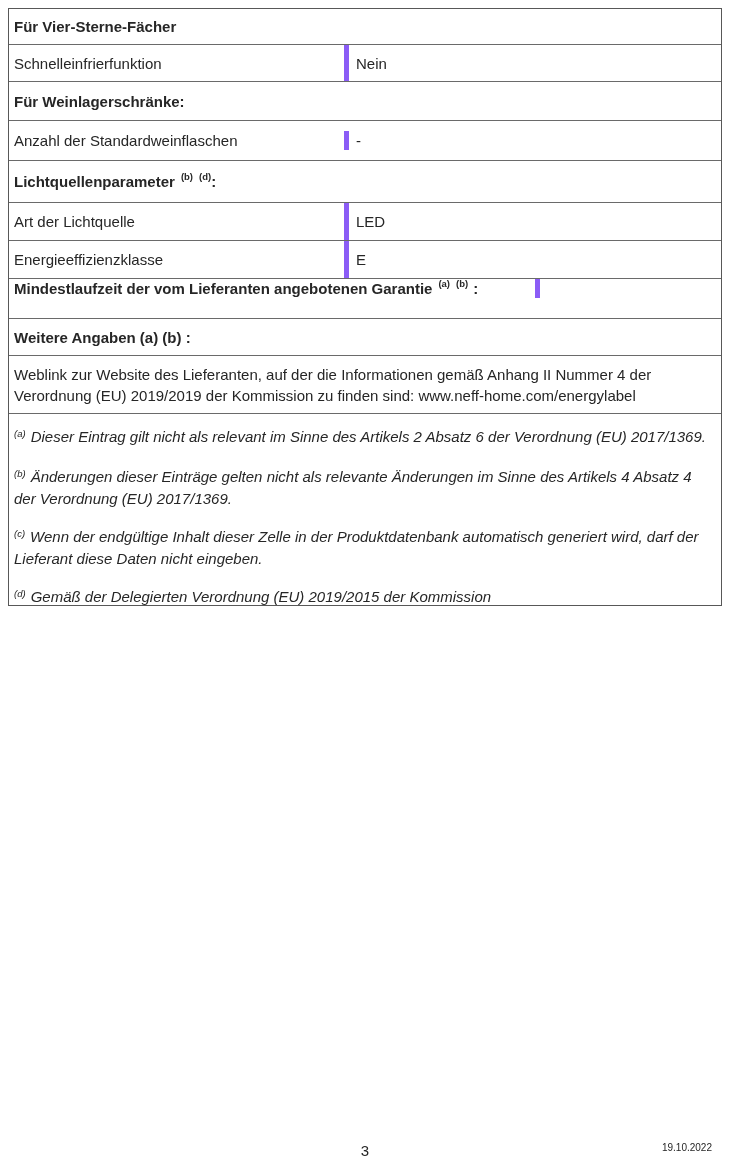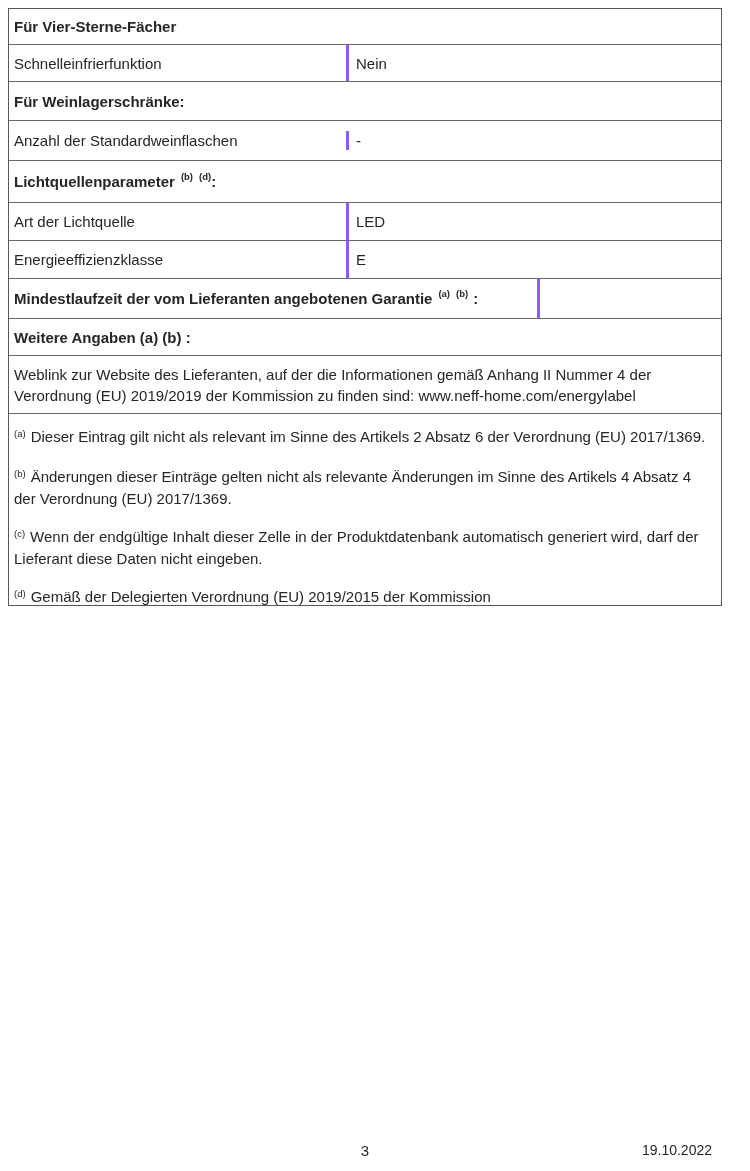--- a/index.html
+++ b/index.html
@@ -40,7 +40,7 @@
   .label {
     width: 340px;
     flex: none;
-    border-right: 3px solid #8b5cf6;
+    border-right: 5px solid #8b5cf6;
   }
   .value {
     flex: 1;

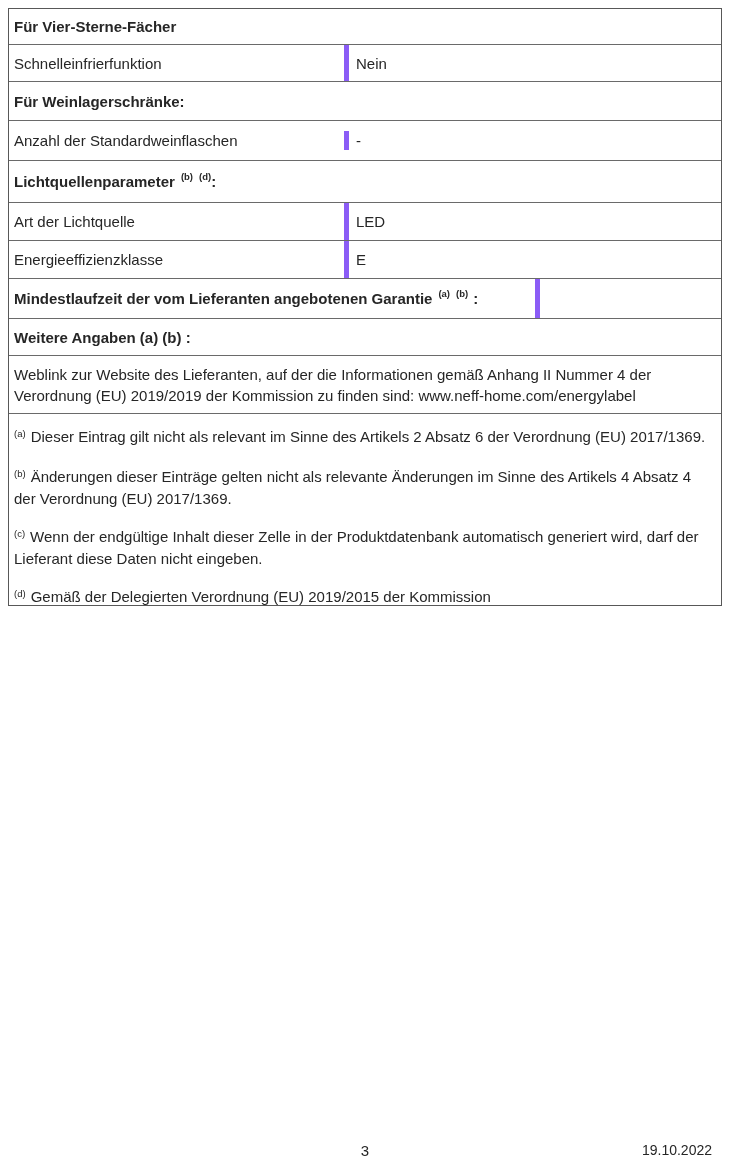--- a/index.html
+++ b/index.html
@@ -55,7 +55,7 @@
   .r5 { height: 42px; }
   .r6 { height: 38px; }
   .r7 { height: 38px; }
-  .r8 { height: 40px; }
+  .r8 { height: 40px; flex-direction: column; }
   .r8 .label { width: 531px; }
   .r9 { height: 37px; text-align: right; }
   .r10 { height: 58px; }

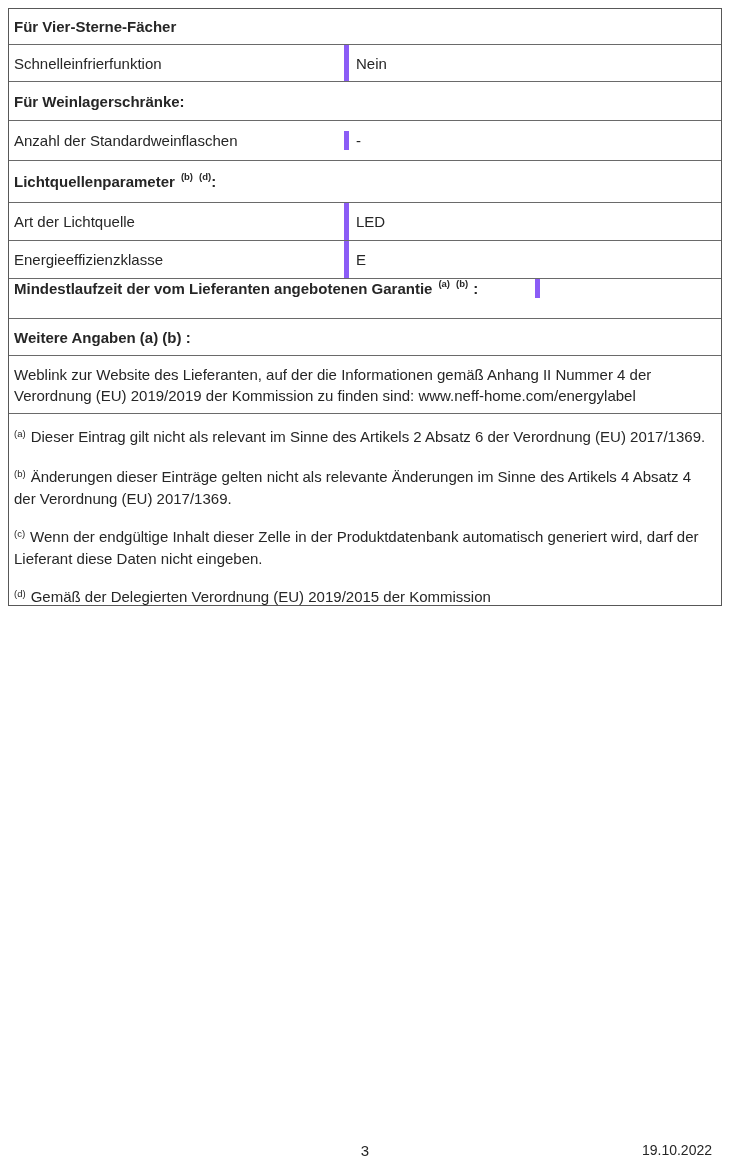--- a/index.html
+++ b/index.html
@@ -80,6 +80,7 @@
   .colon-gap { margin-left: 5px; }
   .footnote {
     margin: 0 0 18px 0;
+    font-style: italic;
   }
   .fn-marker {
     font-size: 9.5px;

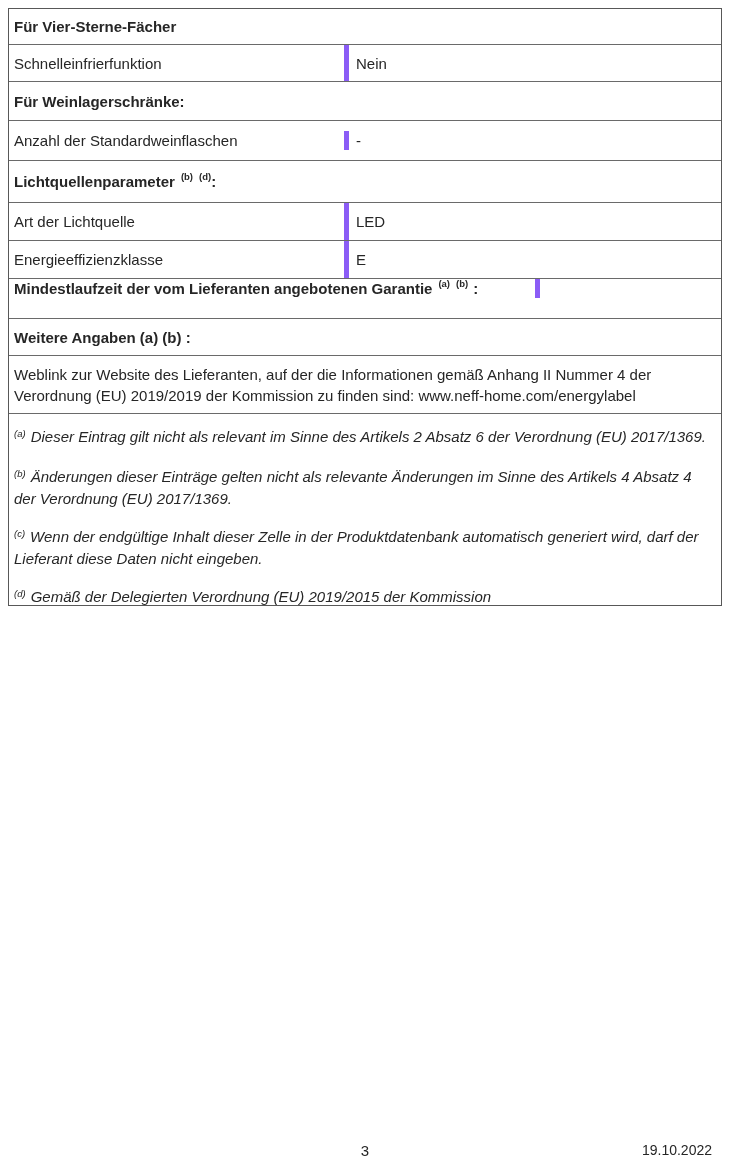--- a/index.html
+++ b/index.html
@@ -100,7 +100,7 @@
     position: absolute;
     top: 1142px;
     right: 38px;
-    font-size: 14px;
+    font-size: 10px;
   }
 </style>
 </head>

